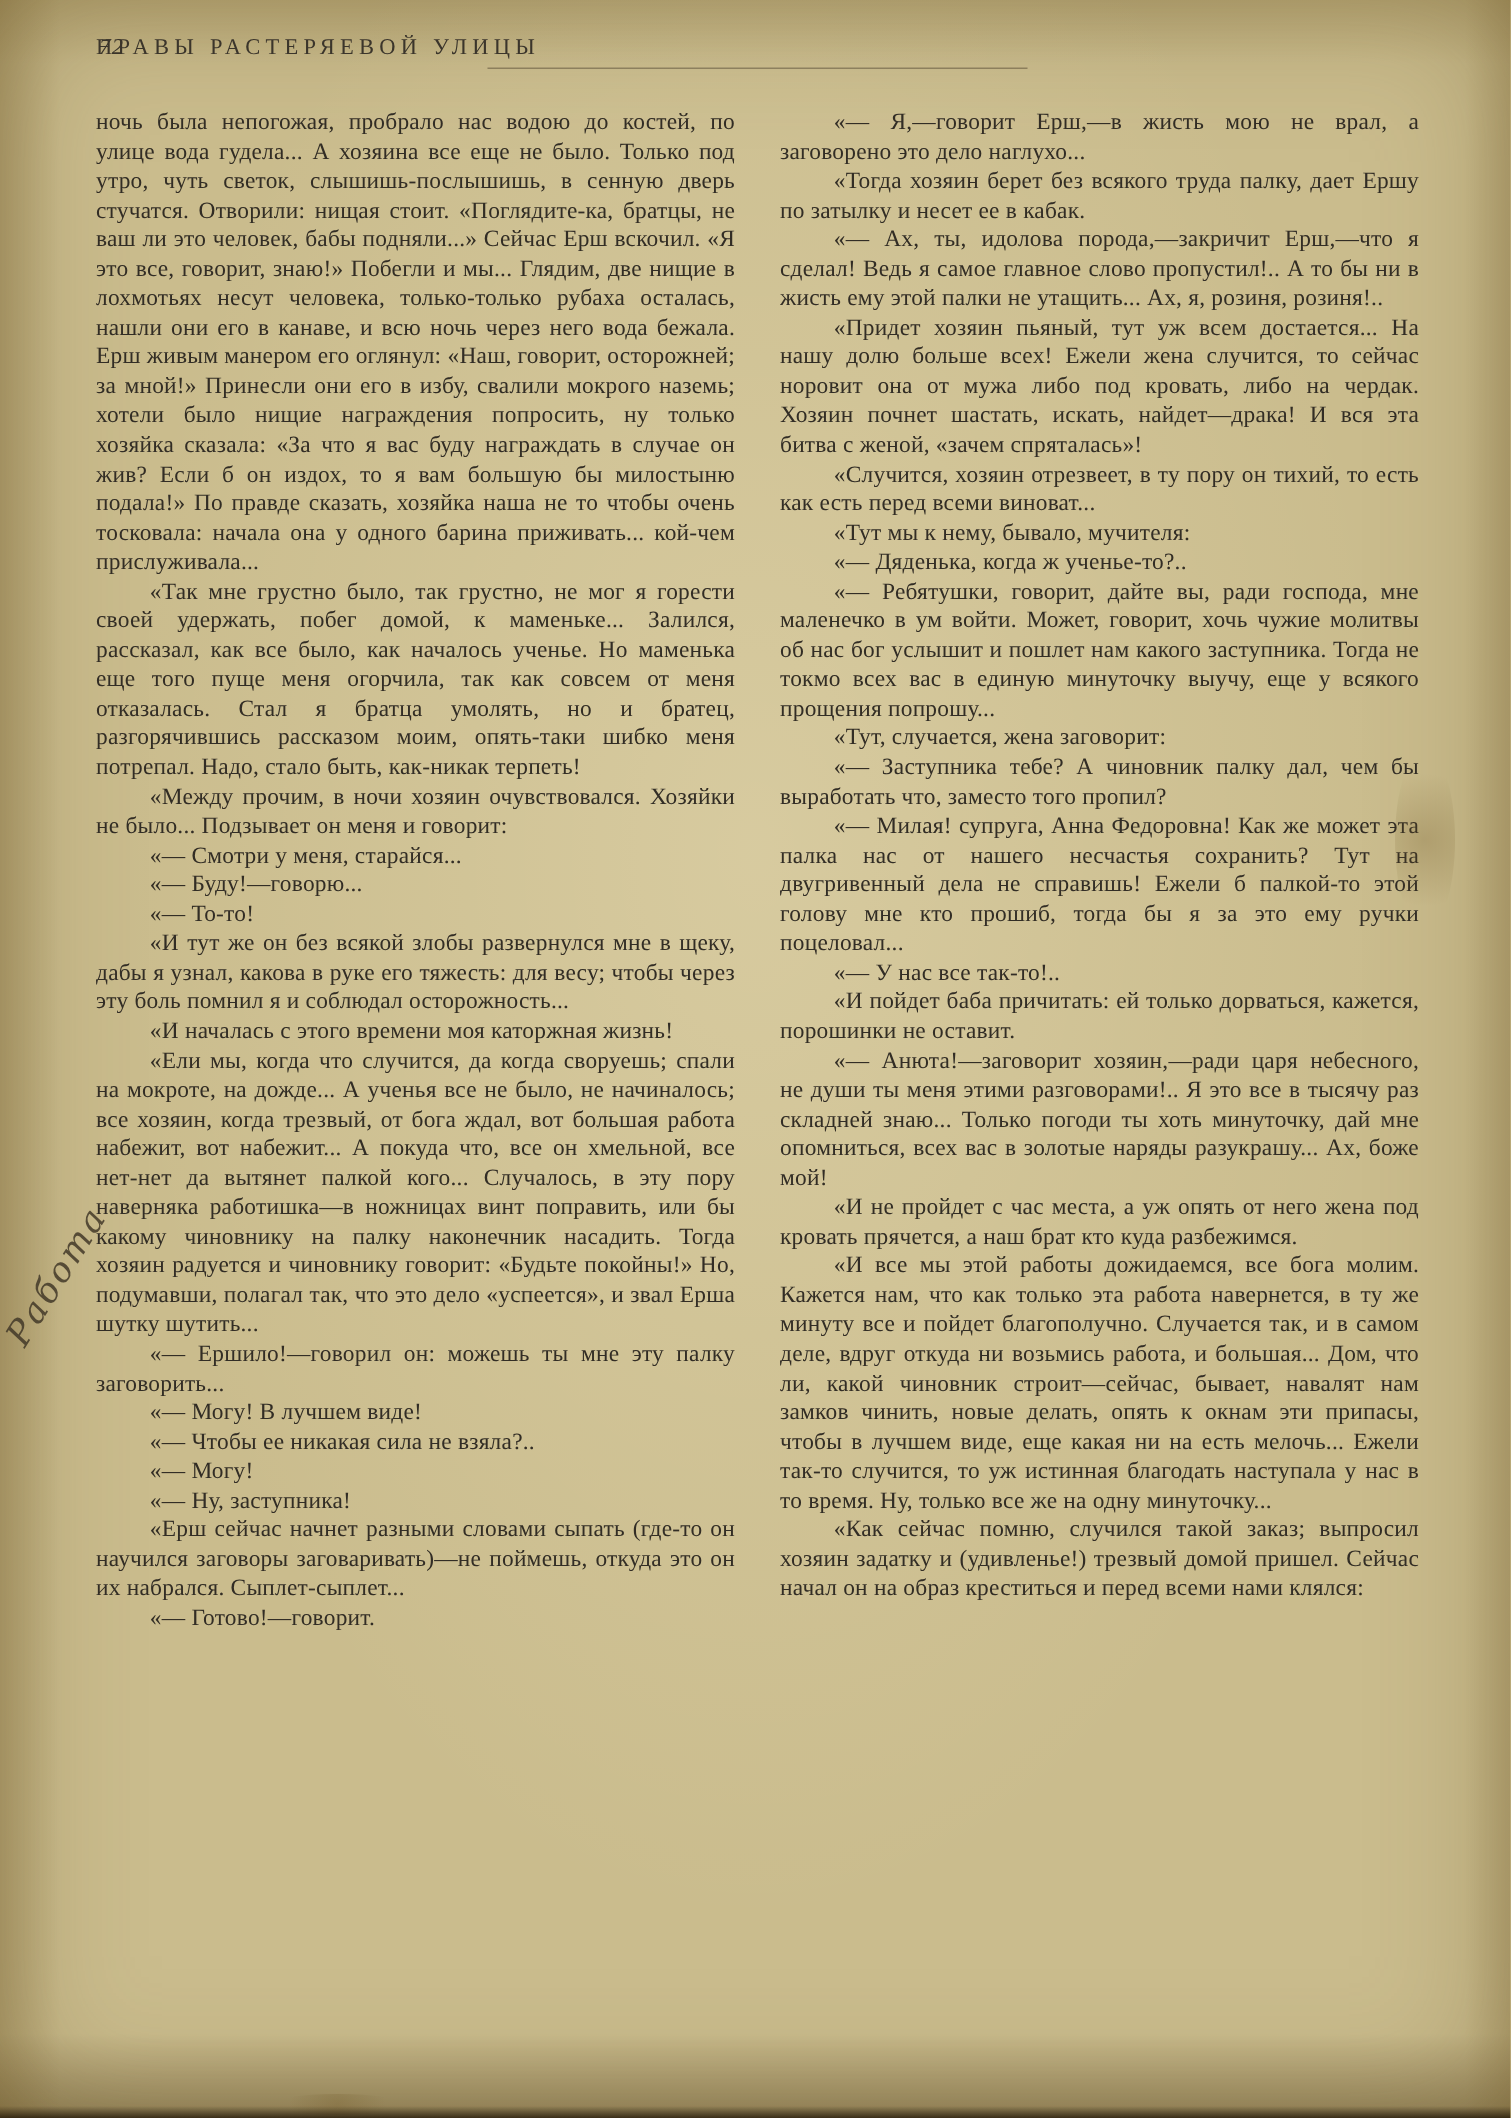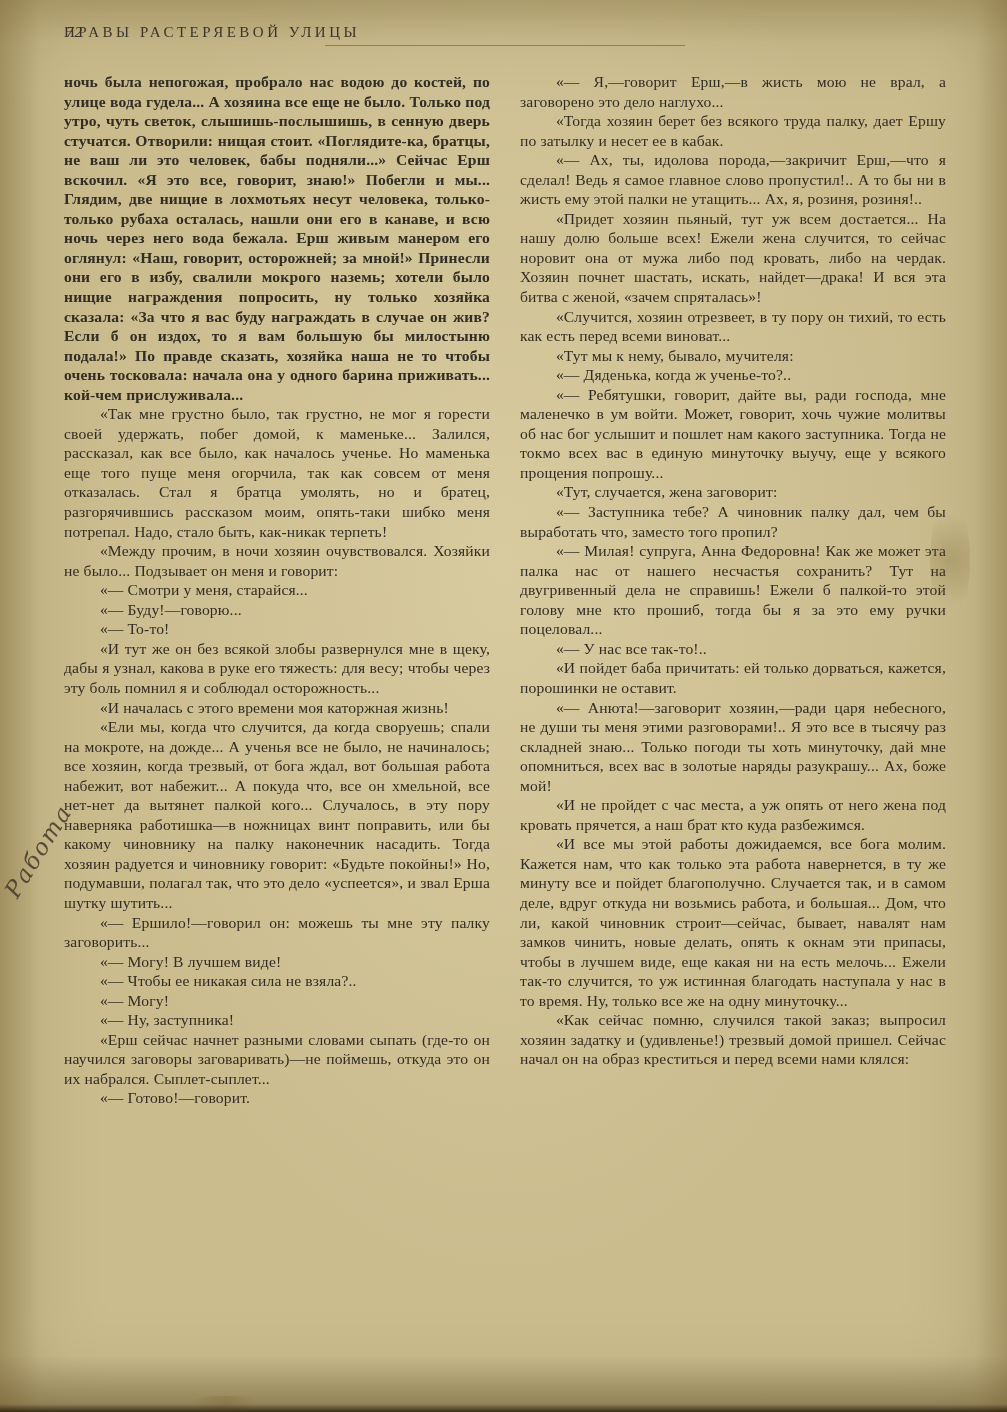--- a/index.html
+++ b/index.html
@@ -61,7 +61,7 @@
     margin:0;
     text-indent:2.3em;
   }
-  .column p.noindent{text-indent:0;font-weight:bold;}
+  .column p.noindent{text-indent:0;}
   .margin-note{
     position:absolute;
     left:-14px;top:838px;

